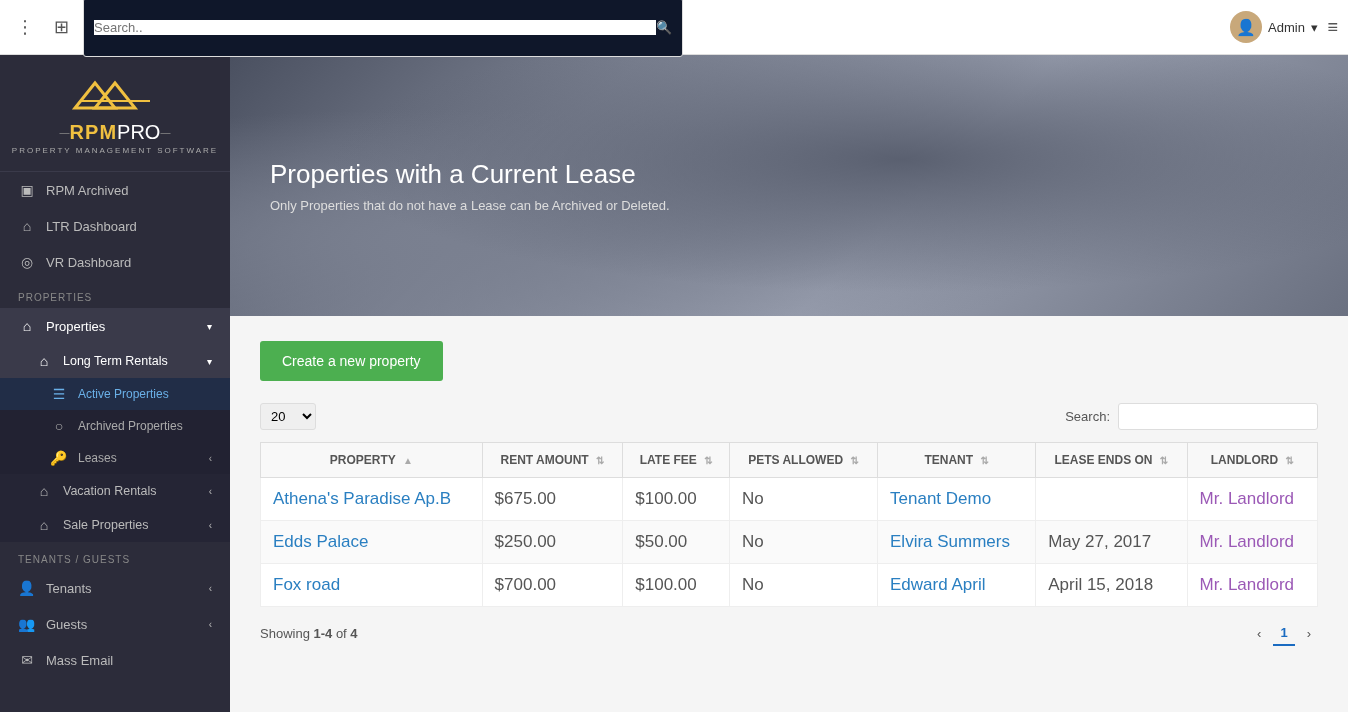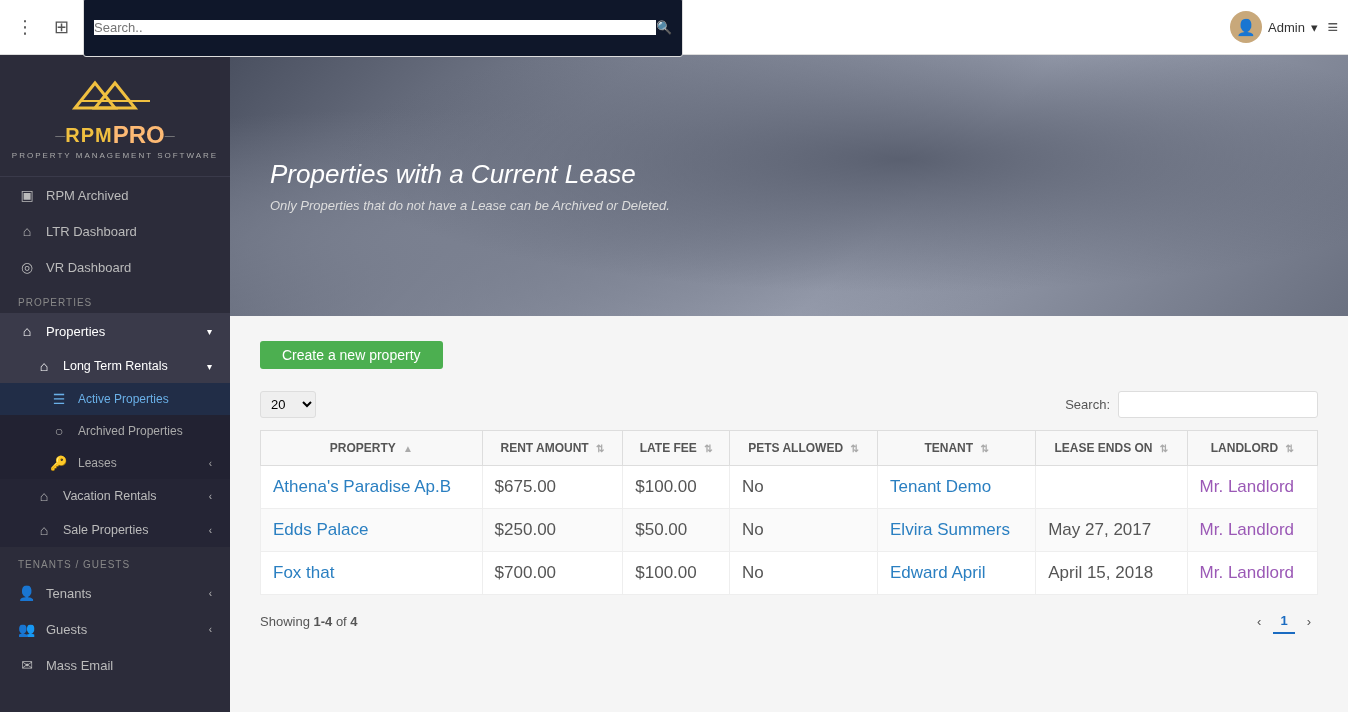--- a/index.html
+++ b/index.html
@@ -265,7 +265,7 @@
         <div style="display:flex;align-items:center;justify-content:center;gap:0;margin-top:-5px;">
           <span style="color:#888;font-size:10px;">—</span>
           <span style="color:#f0c040;font-size:20px;font-weight:900;letter-spacing:1px;">RPM</span>
-          <span style="color:#fdba74;font-size:24px;font-weight:700;"> PRO</span>
+          <span style="color:#ffffff;font-size:20px;font-weight:400;"> PRO</span>
           <span style="color:#888;font-size:10px;">—</span>
         </div>
         <div style="color:#aaa;font-size:8px;letter-spacing:2px;text-align:center;margin-top:2px;">PROPERTY MANAGEMENT SOFTWARE</div>

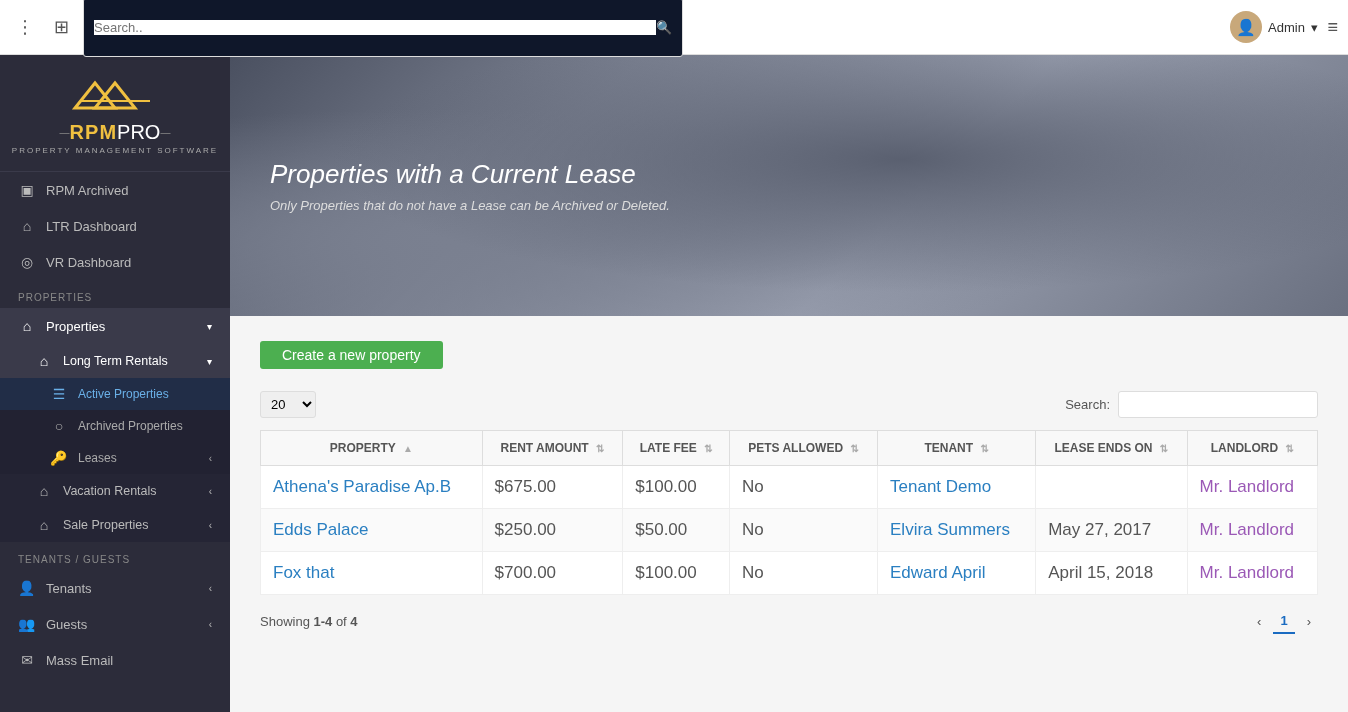--- a/index.html
+++ b/index.html
@@ -118,7 +118,6 @@
       flex-direction: column;
       justify-content: center;
       padding: 30px 40px;
-      font-style: italic;
     }
     .hero-bg {
       position: absolute; inset: 0;

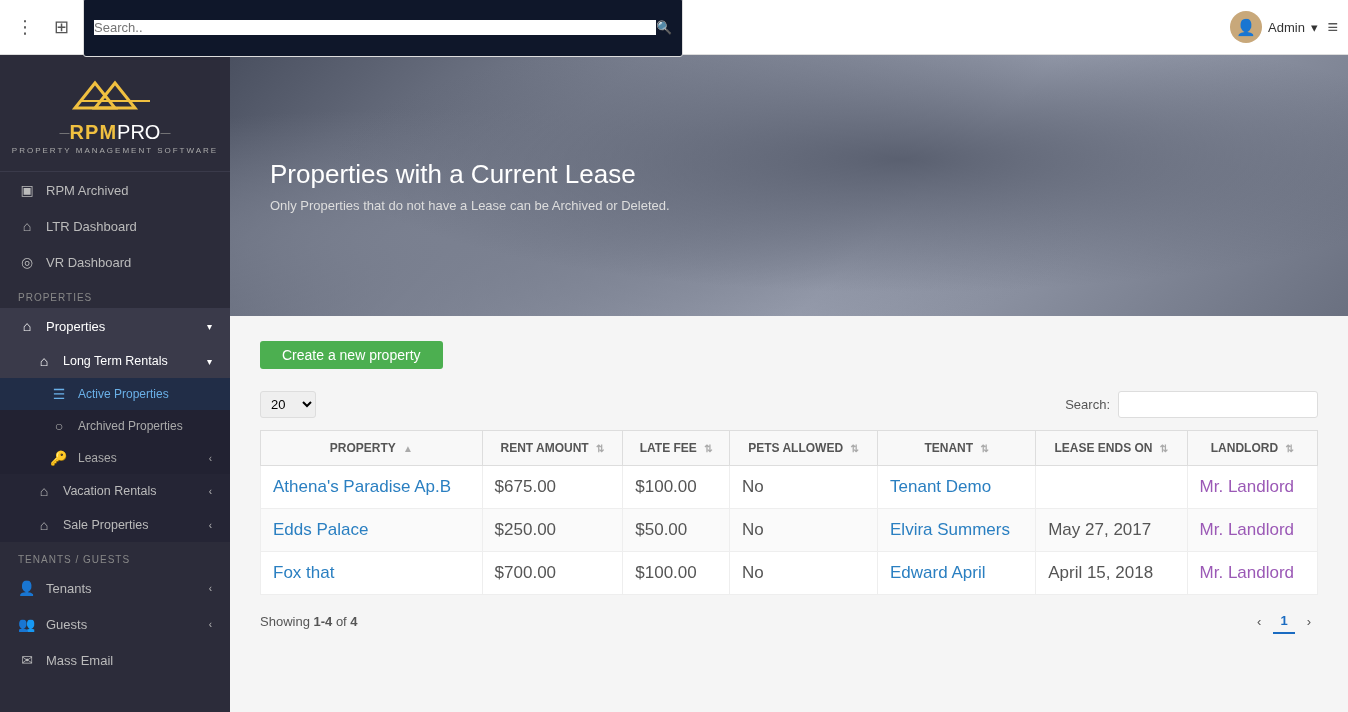--- a/index.html
+++ b/index.html
@@ -138,7 +138,7 @@
       background: #4caf50;
       color: #fff;
       border: none;
-      padding: 6px 22px;
+      padding: 12px 22px;
       border-radius: 3px;
       cursor: pointer;
       font-size: 14px;

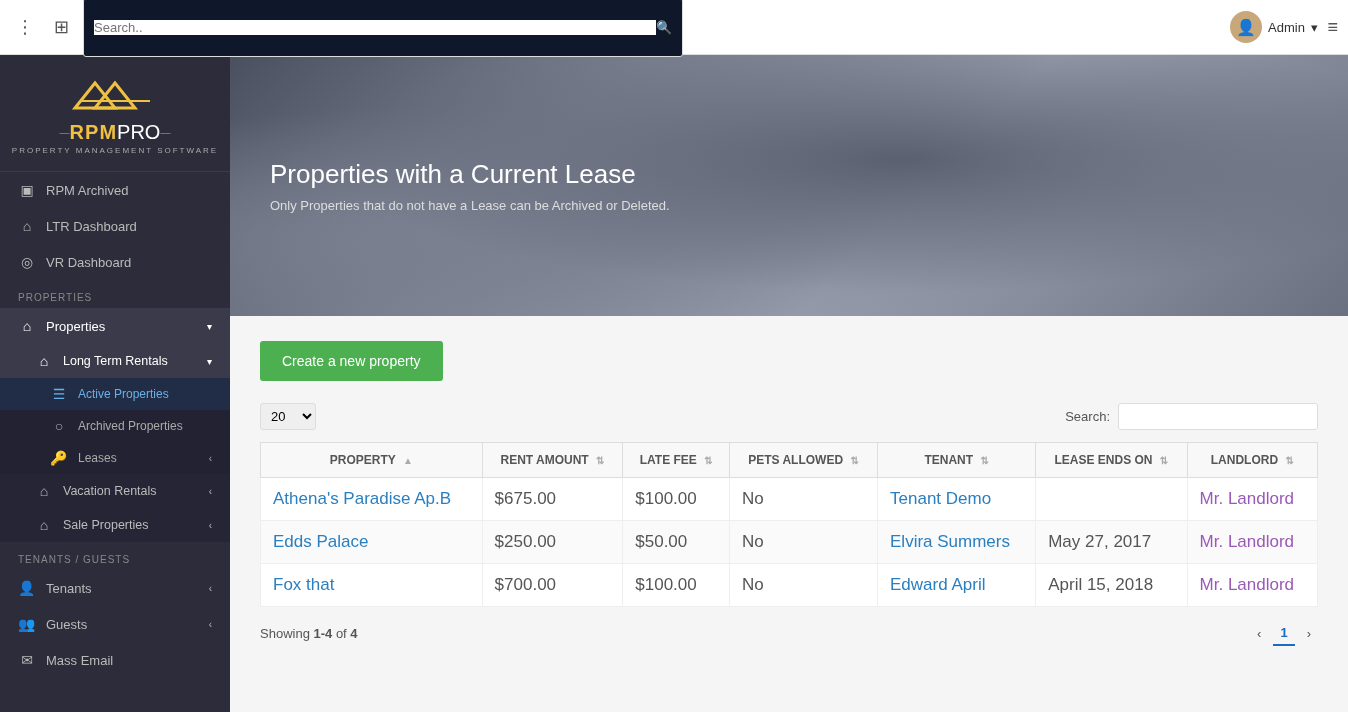--- a/index.html
+++ b/index.html
@@ -408,7 +408,7 @@
       <td><span class="td-landlord">Mr. Landlord</span></td>
     </tr>
             <tr>
-      <td><span class="td-link">Fox that</span></td>
+      <td><span class="td-link">Fox road</span></td>
       <td>$700.00</td>
       <td>$100.00</td>
       <td>No</td>

